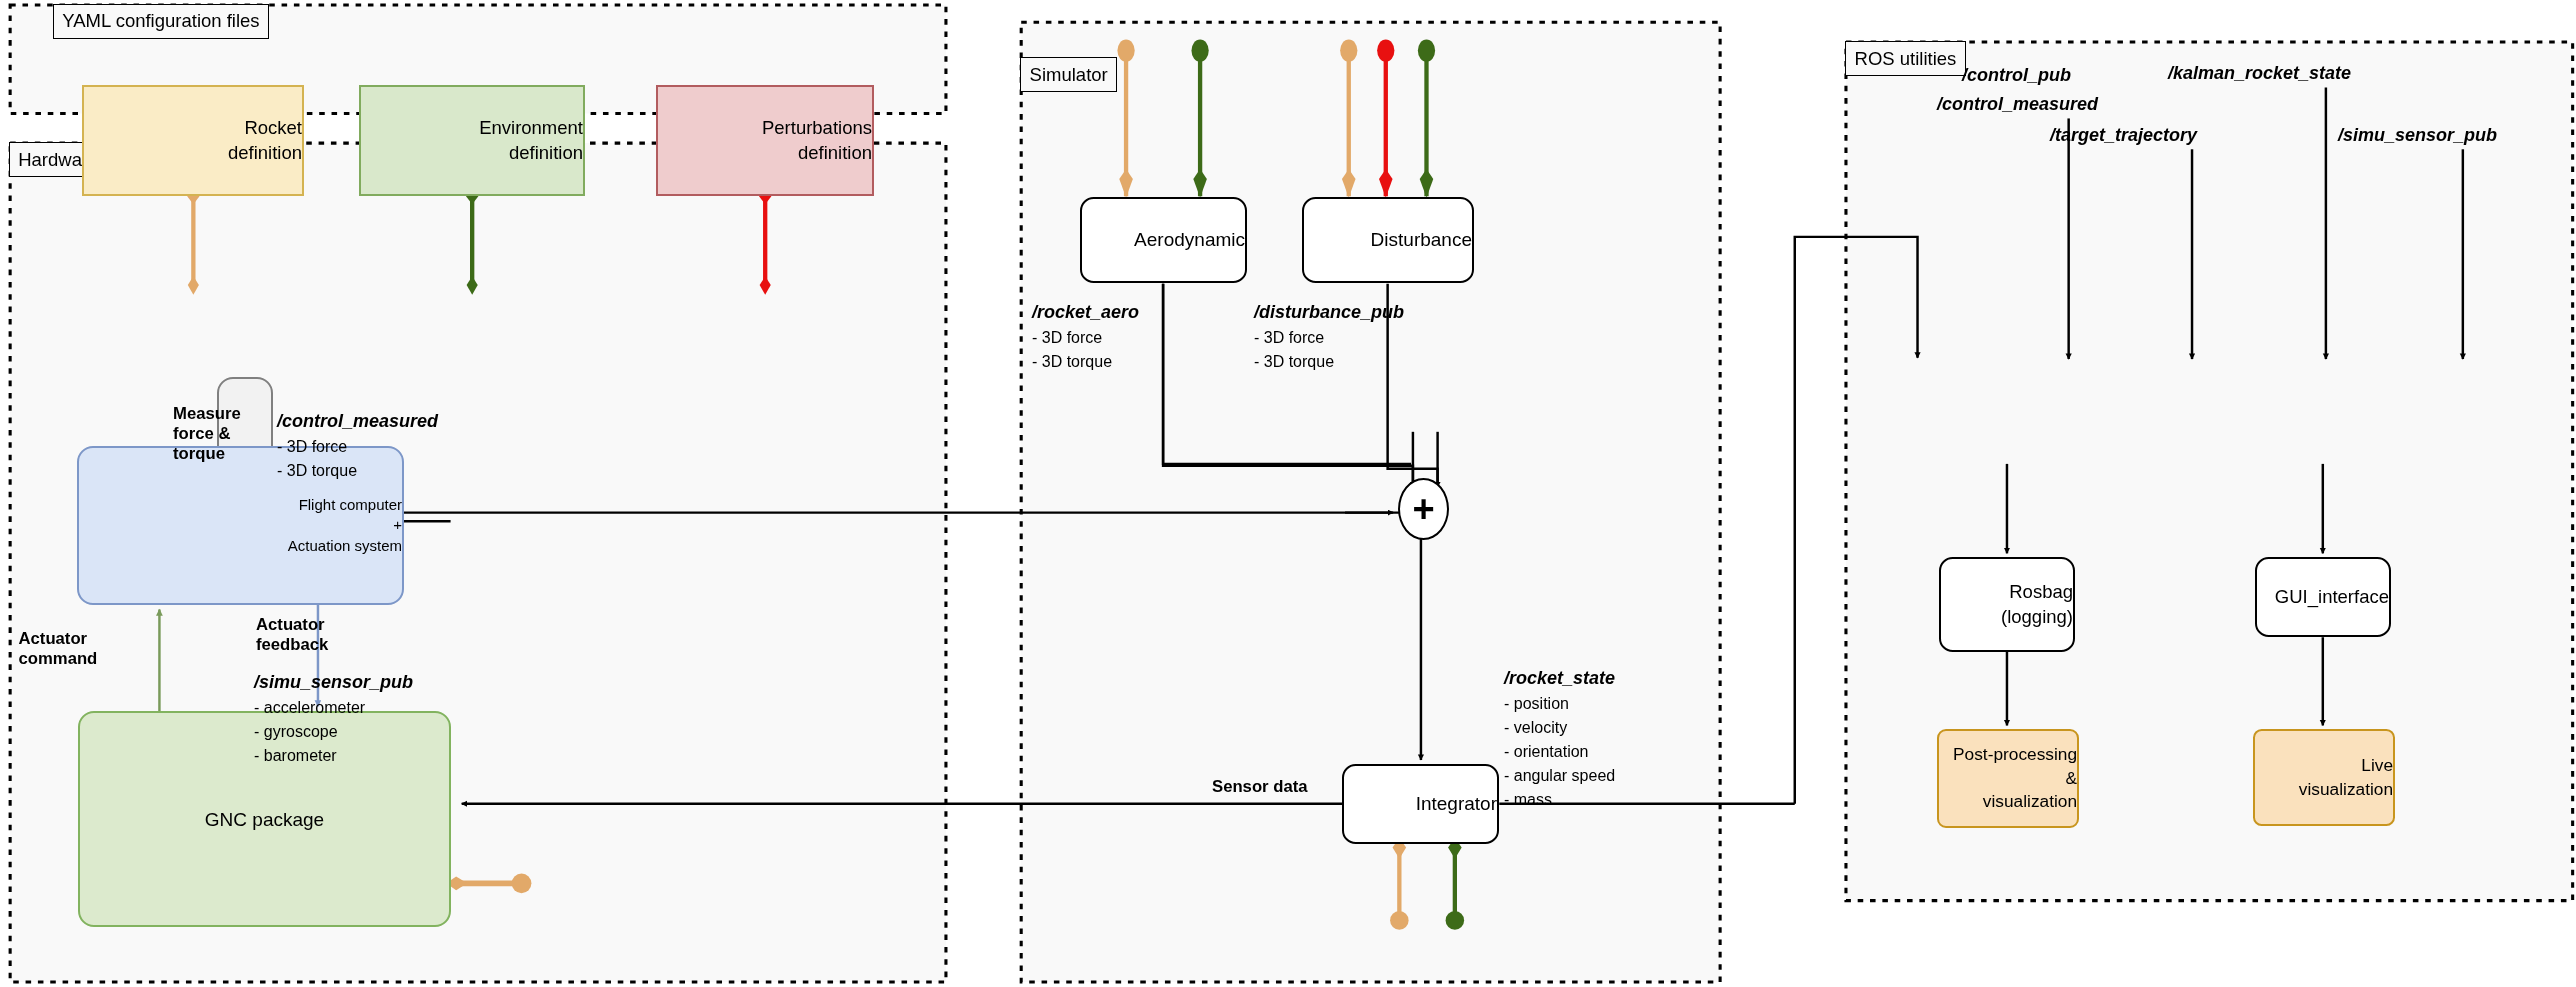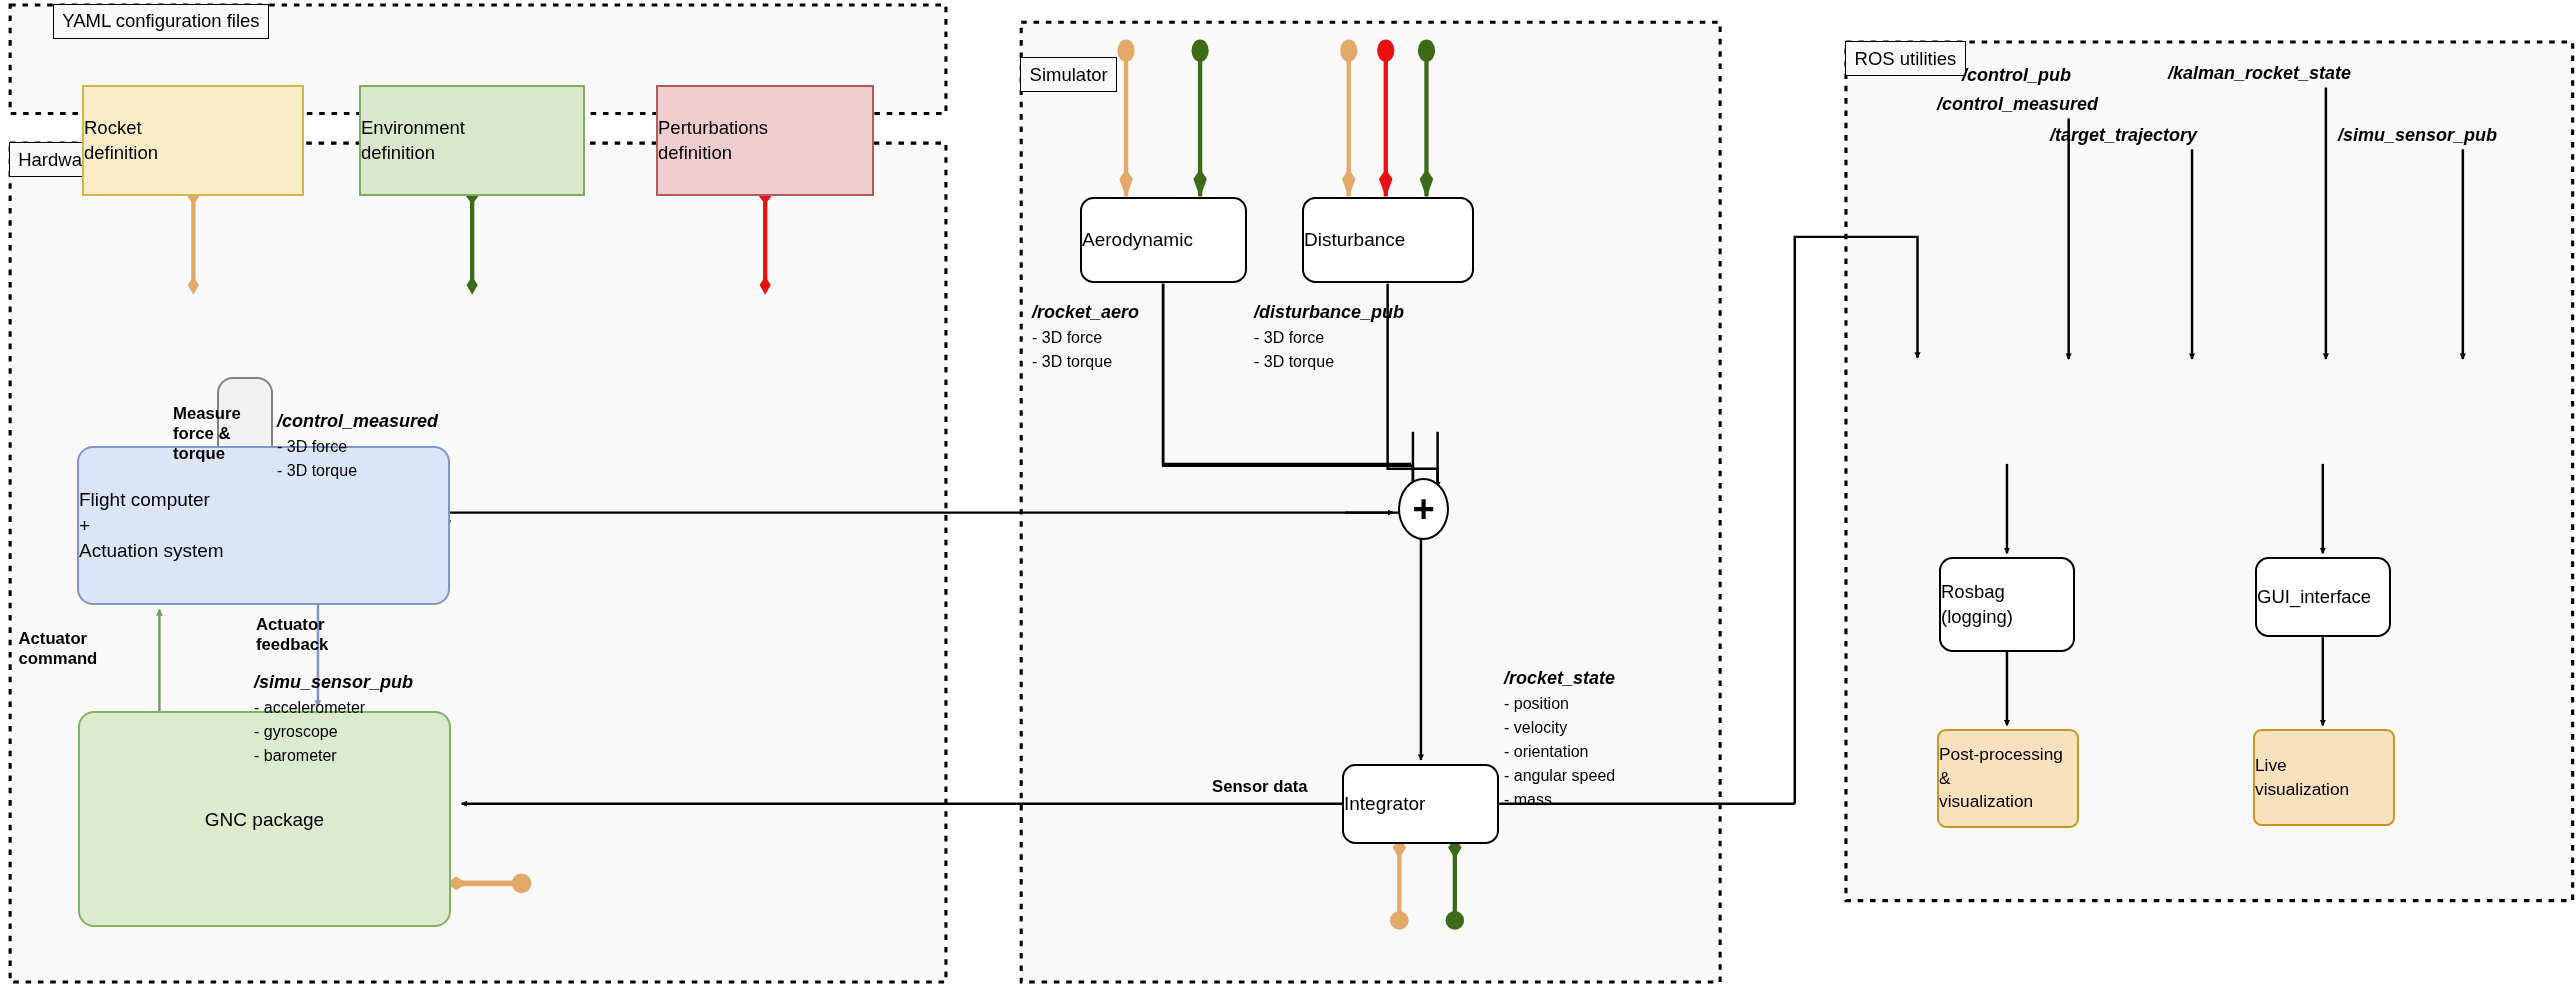--- a/index.html
+++ b/index.html
@@ -10,7 +10,7 @@
     display:flex;align-items:center;padding:0 8.6px;box-sizing:border-box;
     font-size:18.5px;color:#000;white-space:nowrap;}
   .nodebox{position:absolute;box-sizing:border-box;display:flex;
-    flex-direction:column;align-items:flex-start;justify-content:center;
+    flex-direction:column;align-items:flex-end;justify-content:center;
     text-align:center;color:#000;line-height:1.35;}
   .nodebox span{display:block;}
   .topiclbl{position:absolute;color:#000;white-space:nowrap;line-height:1.5;}

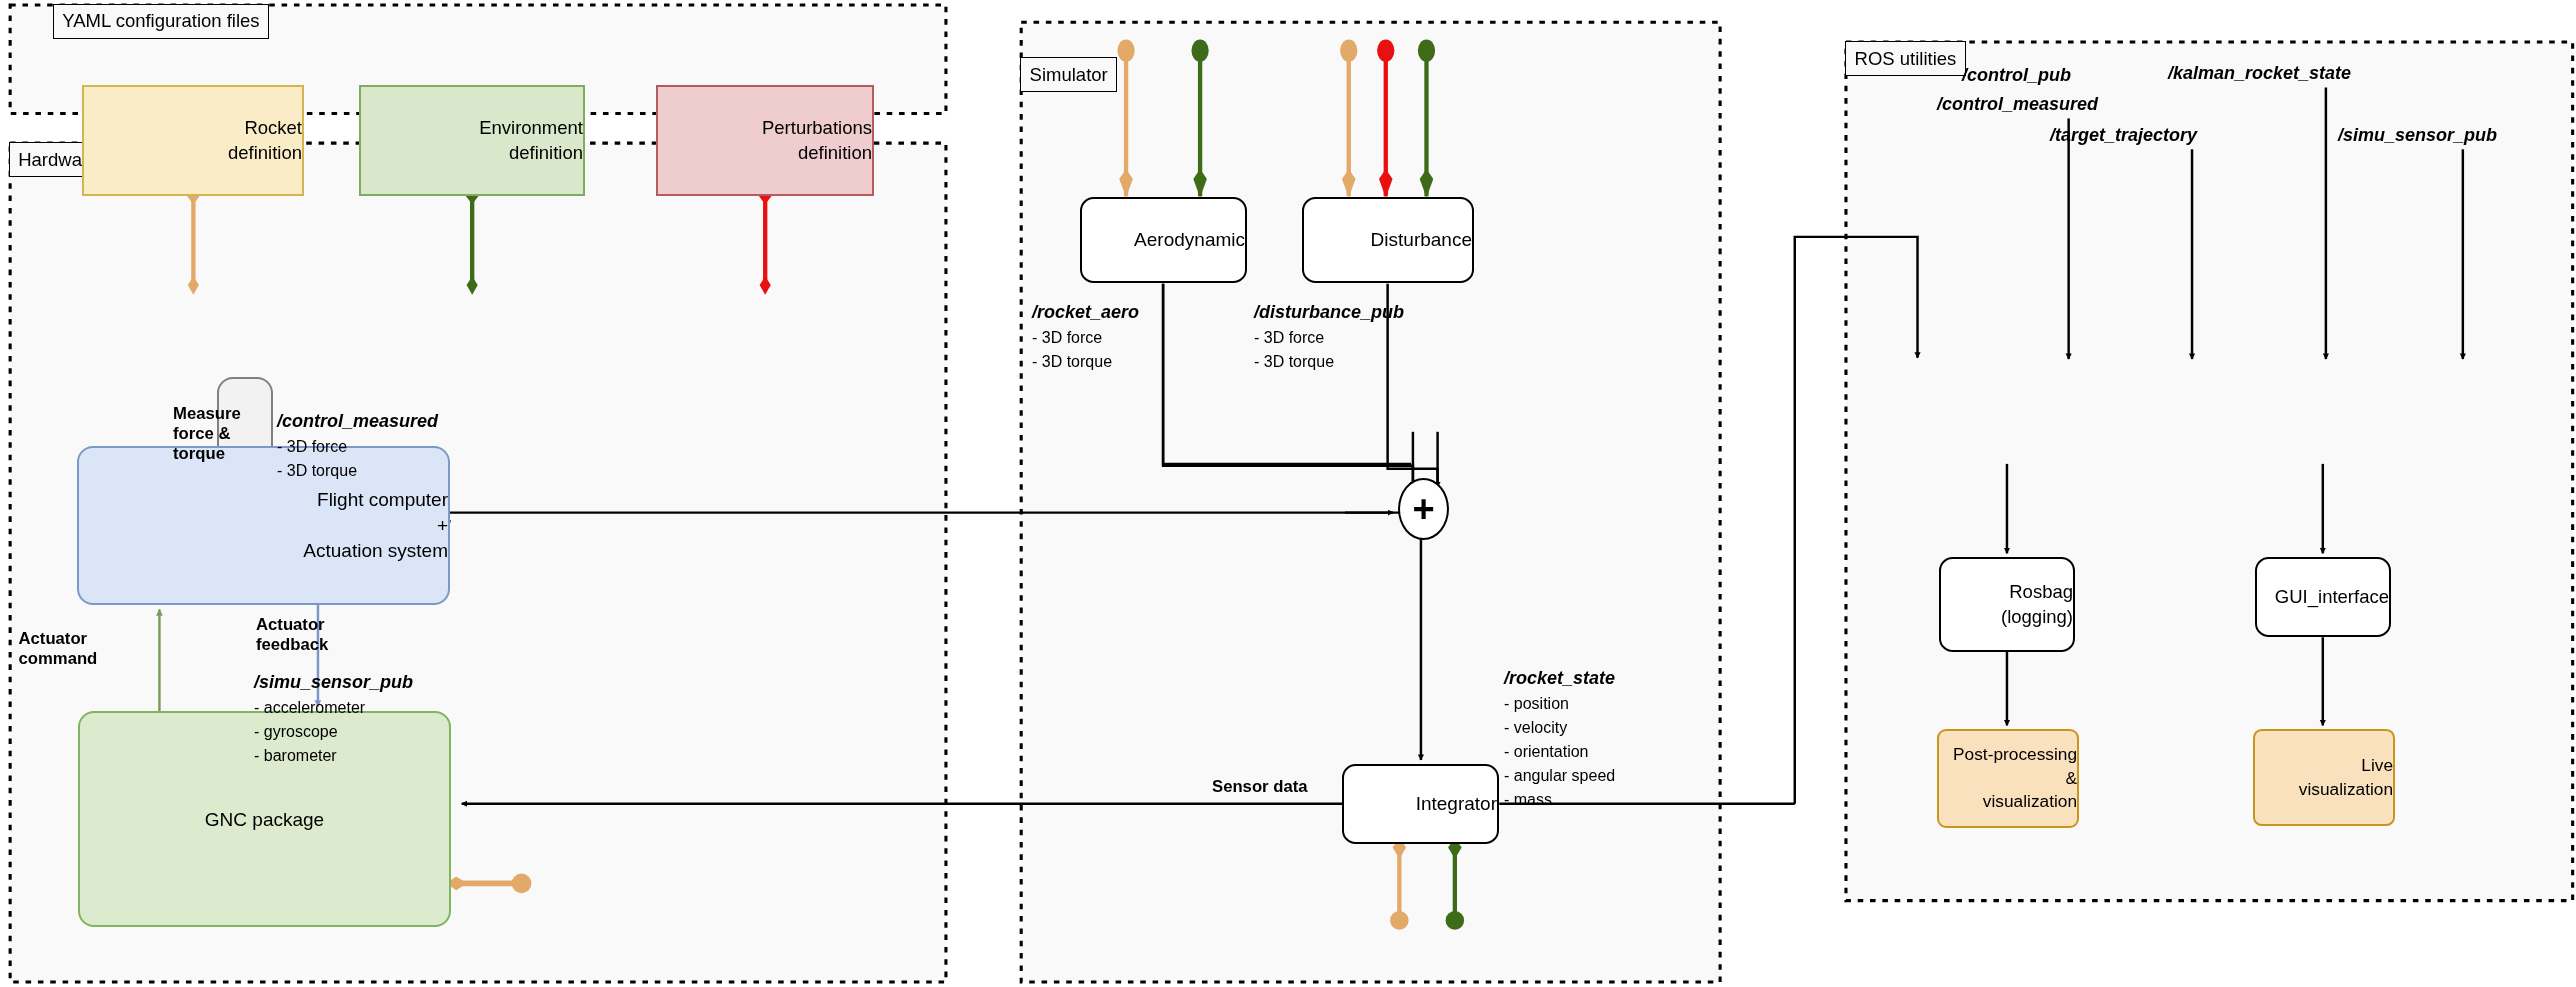--- a/index.html
+++ b/index.html
@@ -147,7 +147,7 @@
     <span style="position:absolute;left:50%;top:50%;transform:translate(-50%,-50%);white-space:nowrap;">Test bench</span>
   </div>
 
-  <div class="nodebox" style="left:77px;top:446px;width:373px;height:159px;background:#dae5f7;border:2.5px solid #7d97c8;border-radius:16px;font-size:19px;">
+  <div class="nodebox" style="left:77px;top:446px;width:327px;height:159px;background:#dae5f7;border:2.5px solid #7d97c8;border-radius:16px;font-size:15px;">
     <span>Flight computer</span>
     <span>+</span>
     <span>Actuation system</span>

